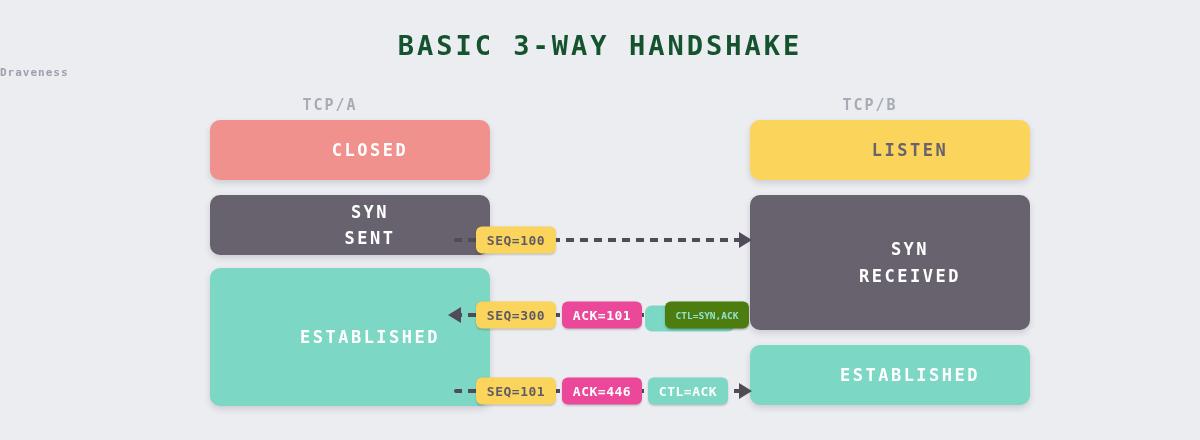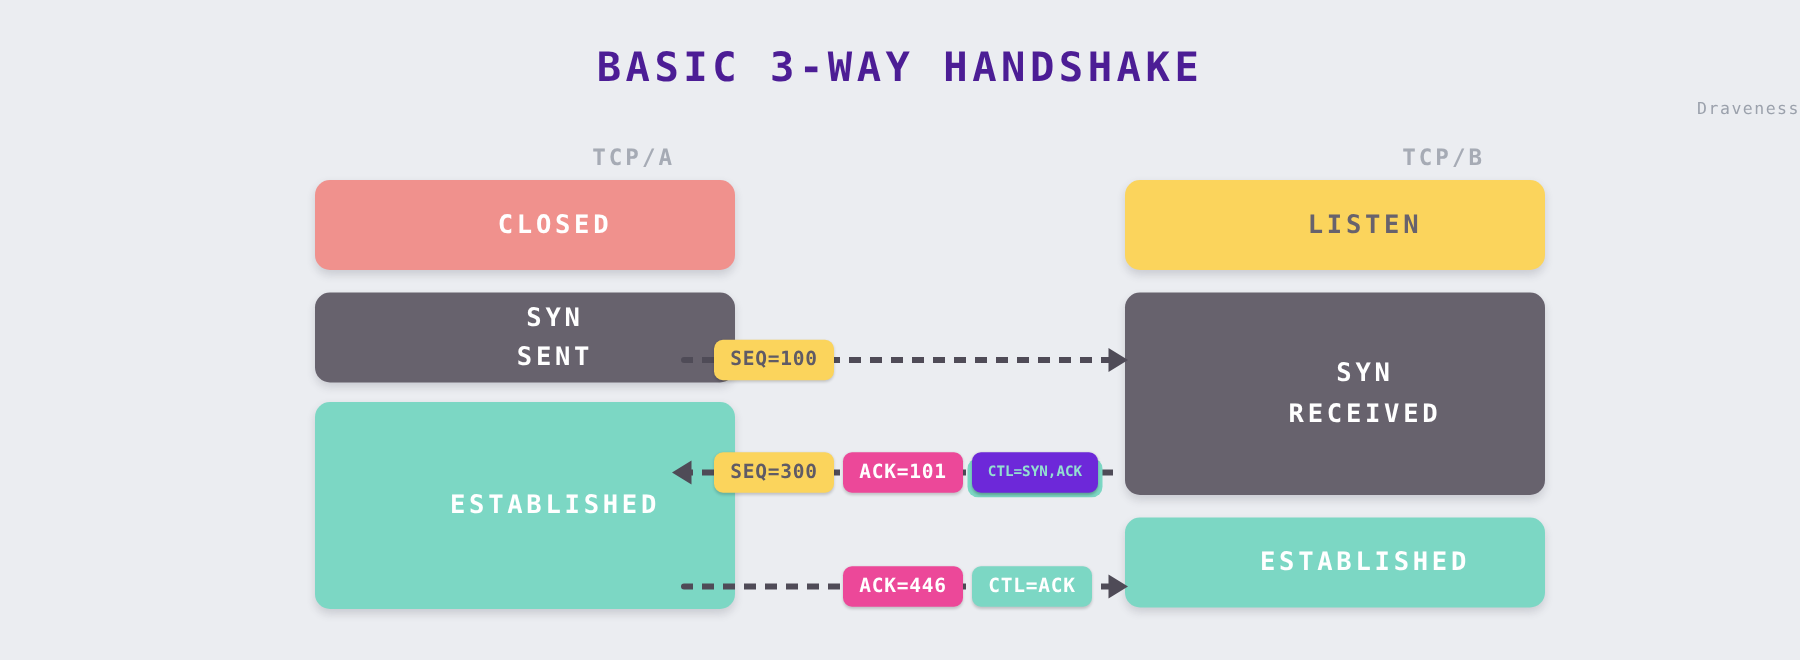--- a/index.html
+++ b/index.html
@@ -10,7 +10,7 @@
   }
   .title{
     position:absolute;top:30px;left:0;width:100%;text-align:center;
-    font-size:27px;font-weight:bold;letter-spacing:3px;color:#4c1d95;
+    font-size:27px;font-weight:bold;letter-spacing:3px;color:#14532d;
   }
   .subtitle{
     position:absolute;top:66px;left:0;width:100%;text-align:right;

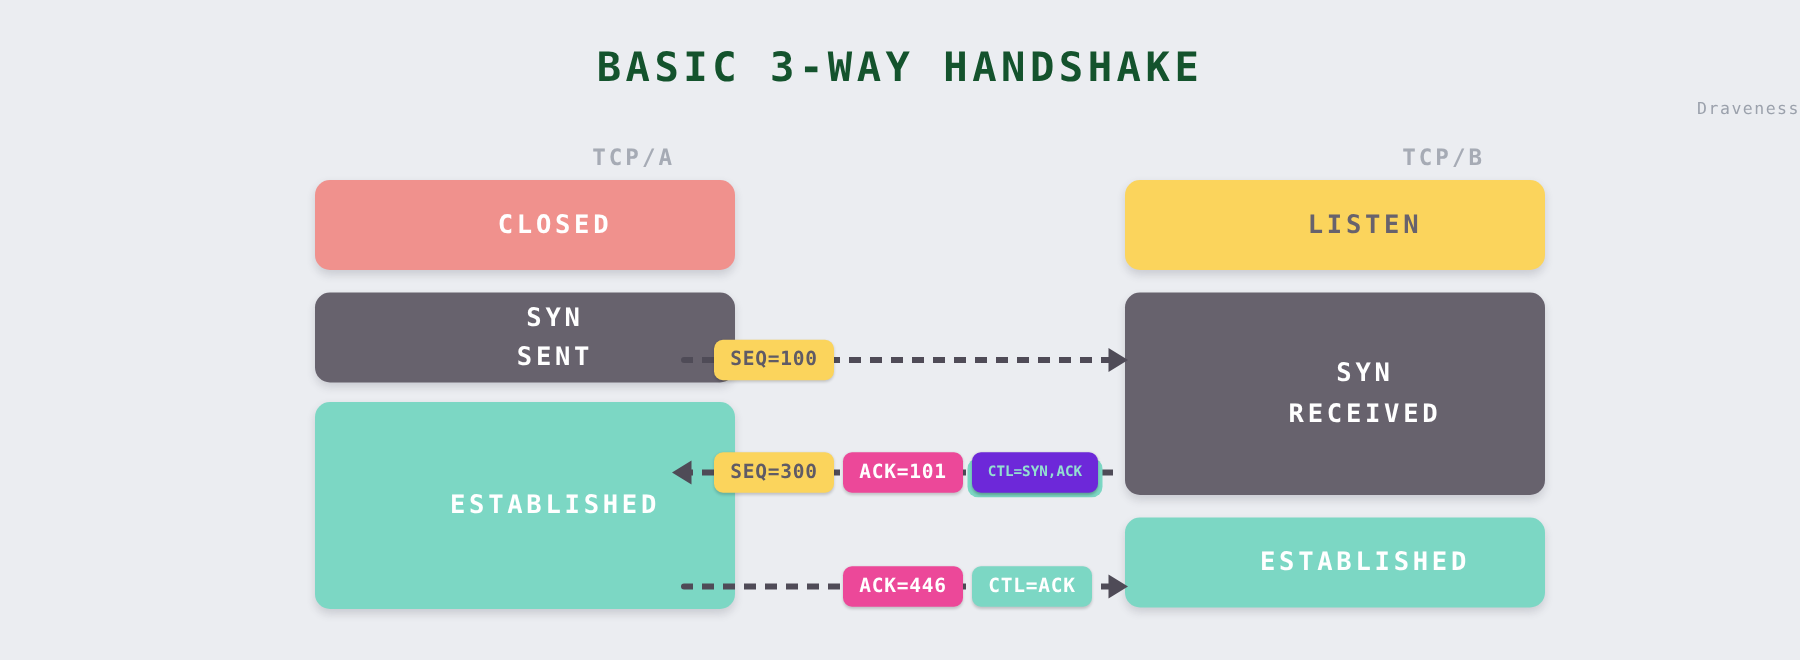--- a/index.html
+++ b/index.html
@@ -13,8 +13,8 @@
     font-size:27px;font-weight:bold;letter-spacing:3px;color:#14532d;
   }
   .subtitle{
-    position:absolute;top:66px;left:0;width:100%;text-align:right;
-    font-size:11px;font-weight:normal;letter-spacing:1px;color:#9ba1ac;
+    position:absolute;top:66px;left:0;width:100%;text-align:left;
+    font-size:11px;font-weight:bold;letter-spacing:1px;color:#9ba1ac;
   }
   .col-label{
     position:absolute;top:96px;width:240px;text-align:right;

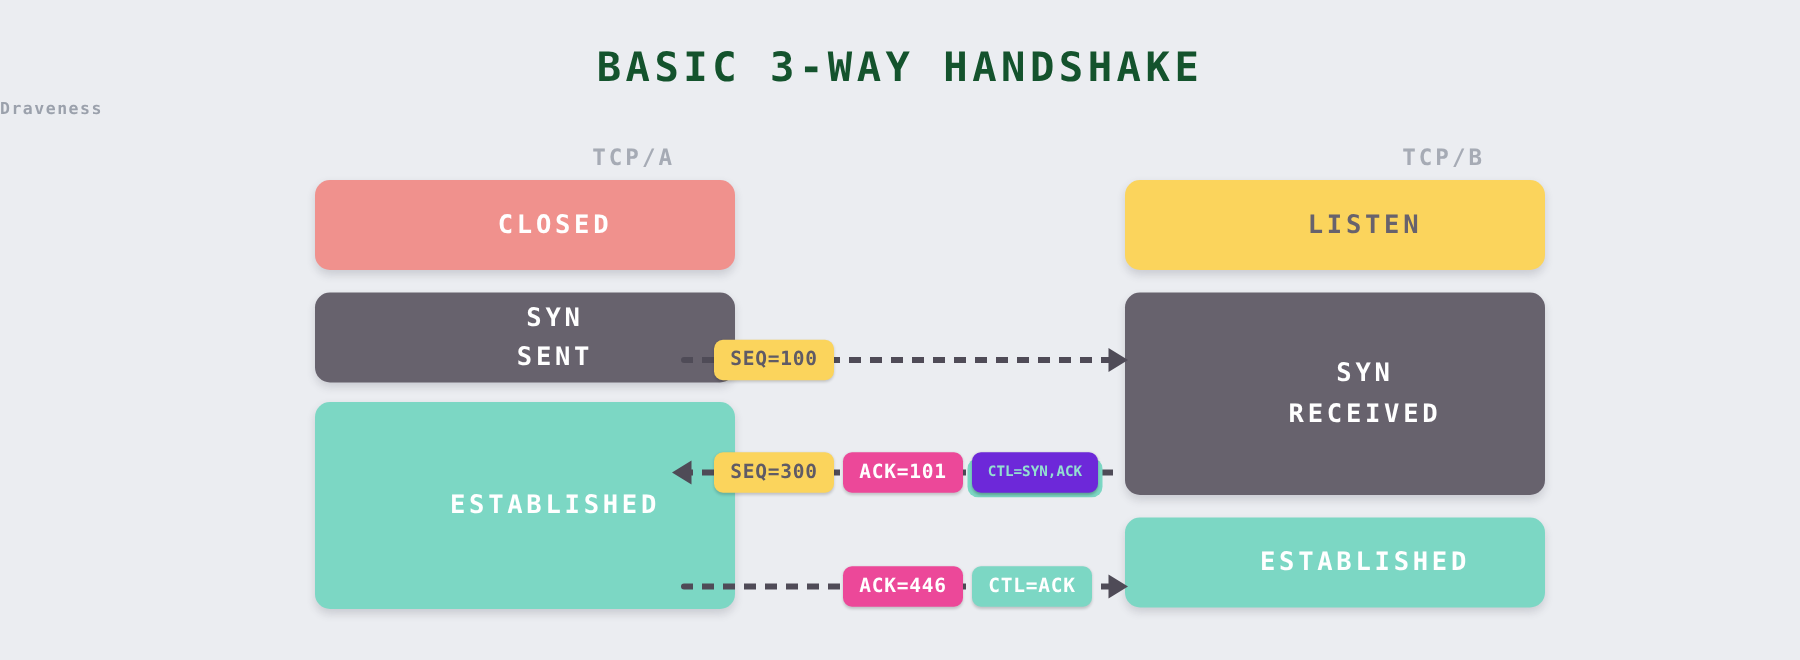--- a/index.html
+++ b/index.html
@@ -17,7 +17,7 @@
     font-size:11px;font-weight:bold;letter-spacing:1px;color:#9ba1ac;
   }
   .col-label{
-    position:absolute;top:96px;width:240px;text-align:right;
+    position:absolute;top:96px;width:240px;text-align:center;
     font-size:15px;font-weight:bold;letter-spacing:2px;color:#a6abb5;
   }
   .state{

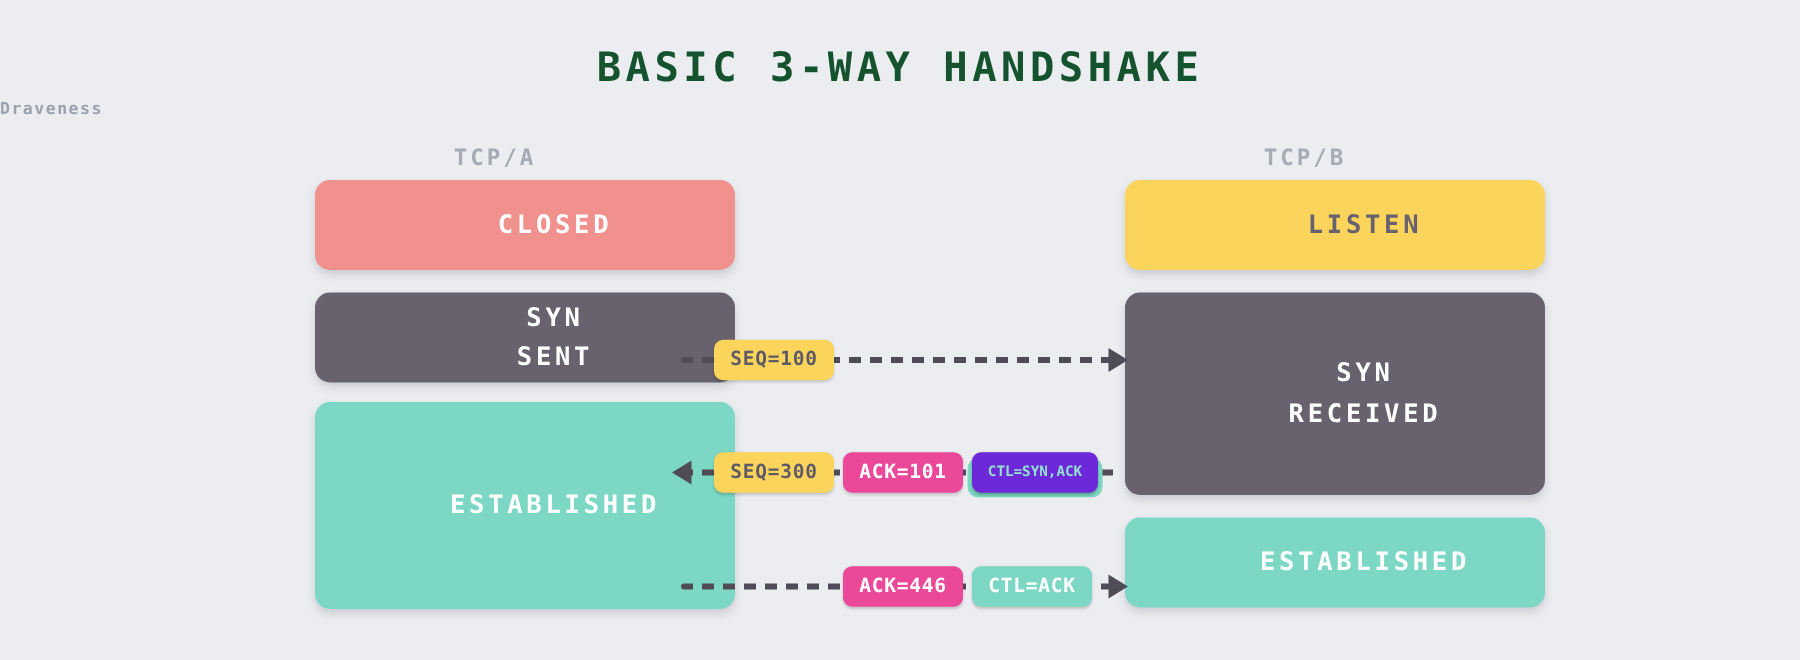--- a/index.html
+++ b/index.html
@@ -59,8 +59,8 @@
     background:#7cd7c4;border-radius:7px;
   }
   .badge-stack .badge-dark{
-    position:absolute;left:0;top:0;width:100%;height:27px;line-height:27px;
-    background:#6d28d9;color:#93e0d1;border-radius:6px;
+    position:absolute;left:17px;top:0;width:100%;height:27px;line-height:27px;
+    background:#4d7c0f;color:#93e0d1;border-radius:6px;
     font-size:9.5px;font-weight:bold;text-align:center;letter-spacing:0;
     box-shadow:0 1px 2px rgba(0,0,0,0.25);
   }

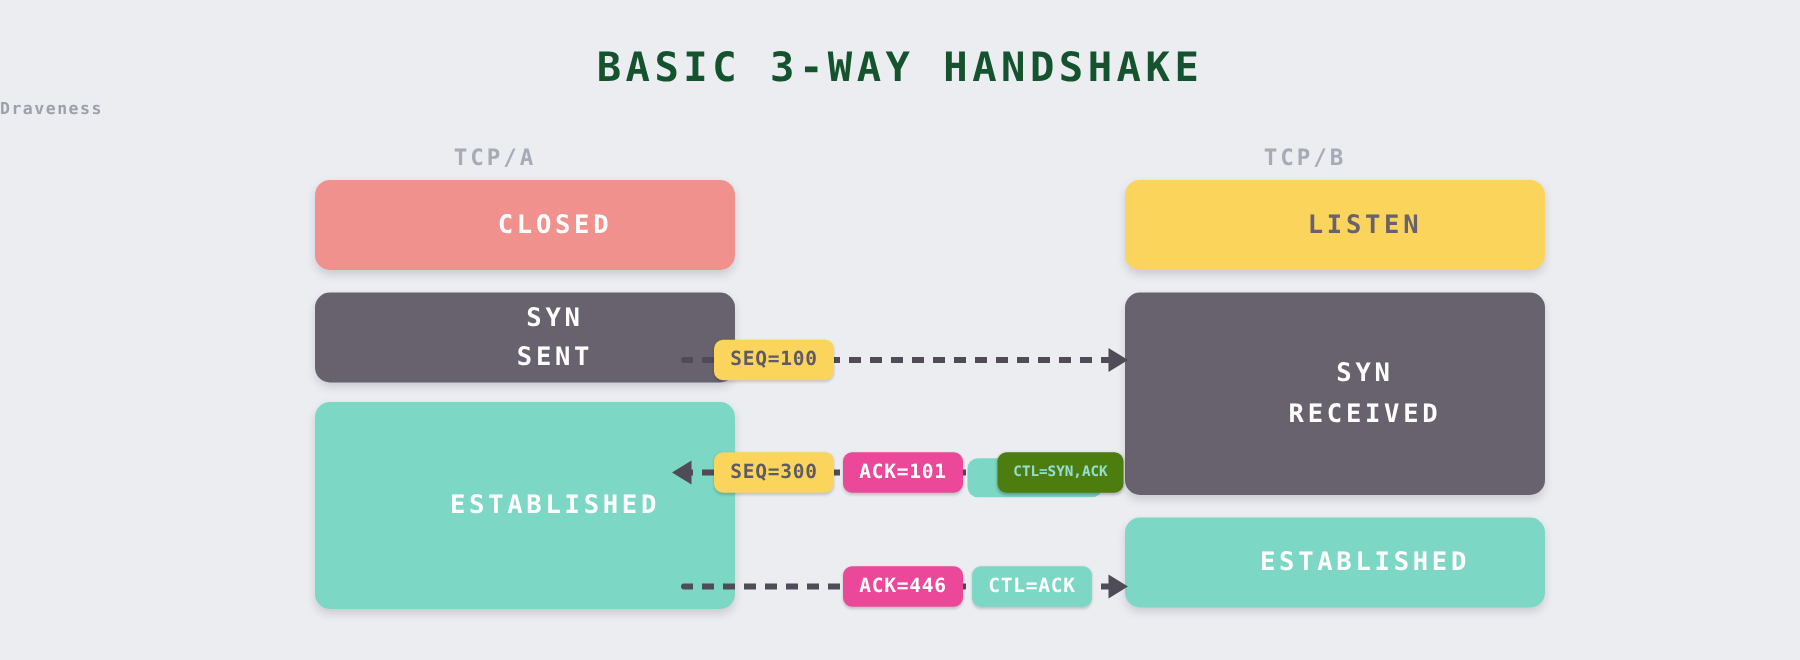--- a/index.html
+++ b/index.html
@@ -106,6 +106,7 @@
   <div class="msg-row" style="top:361px;">
     <div class="dash-line"></div>
     <div class="arrowhead right"></div>
+    <span class="badge yellow" style="left:26px;width:80px;">SEQ=101</span>
     <span class="badge blue" style="left:112px;width:80px;">ACK=446</span>
     <span class="badge teal" style="left:198px;width:80px;">CTL=ACK</span>
   </div>

